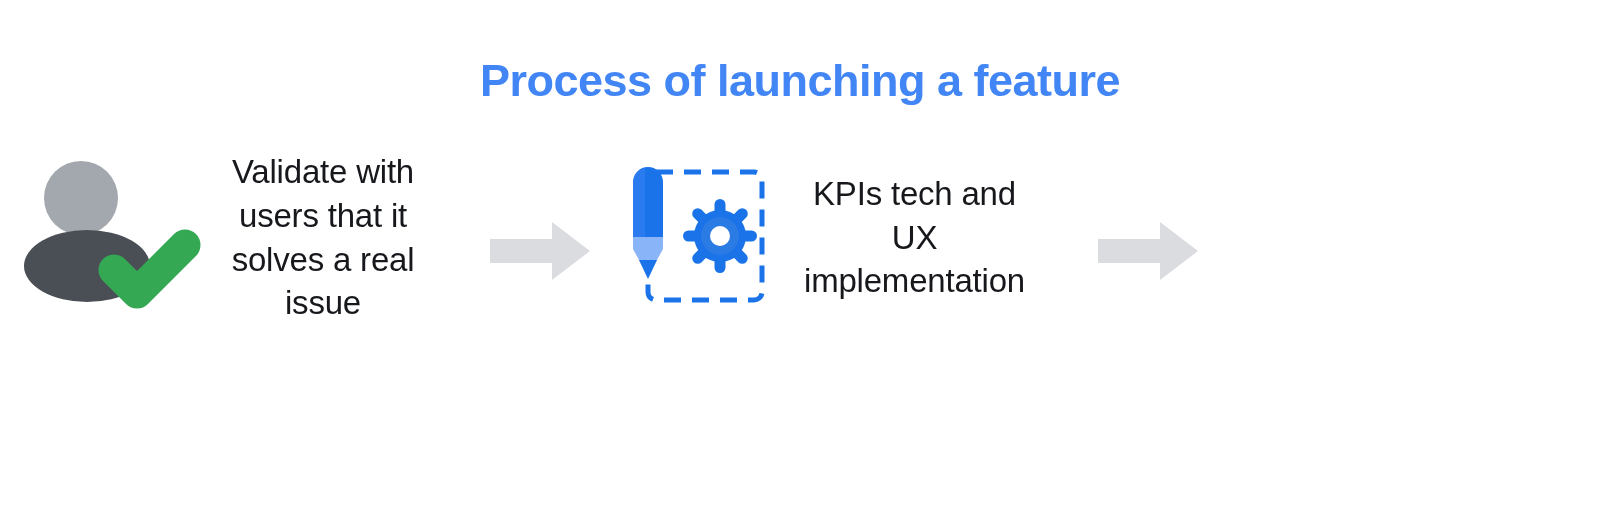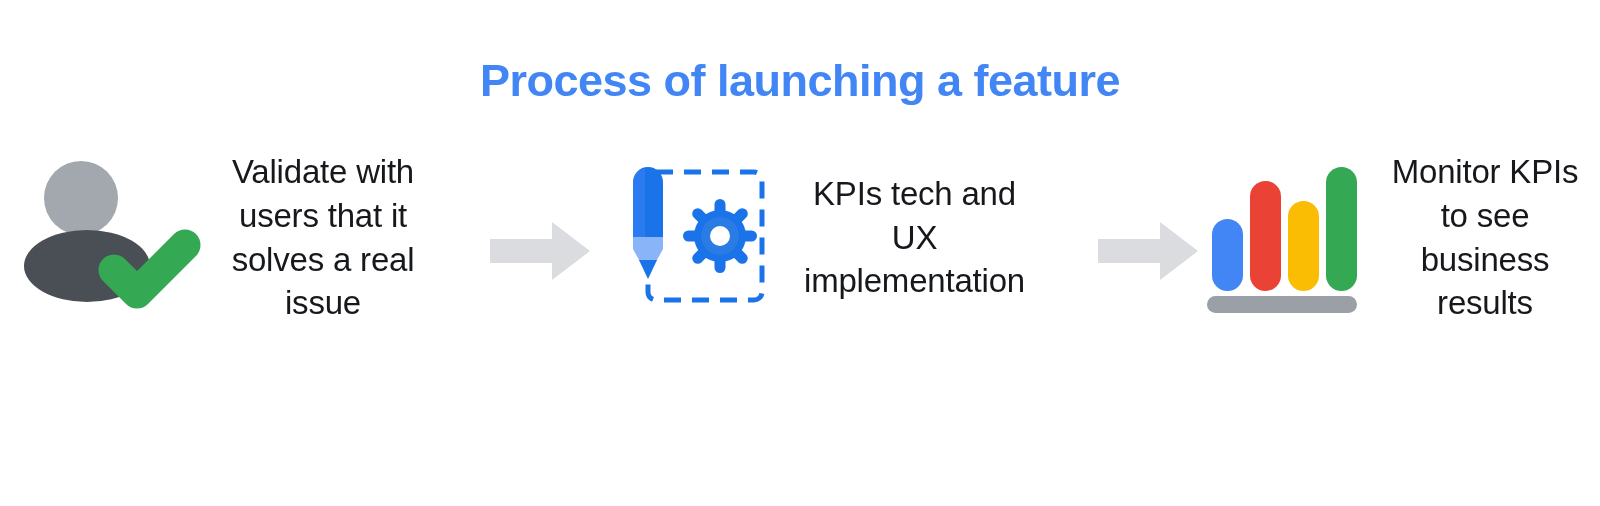--- a/index.html
+++ b/index.html
@@ -143,20 +143,6 @@
     </svg>
   </div>
 
-  <div class="step" id="step-3">
-    <div class="icon-wrap">
-      <svg width="165" height="150" viewBox="0 0 165 150">
-
-        <rect x="19" y="56" width="31" height="72" rx="15.5" fill="#4285F4"></rect>
-        <rect x="57" y="18" width="31" height="110" rx="15.5" fill="#EA4335"></rect>
-        <rect x="95" y="38" width="31" height="90" rx="15.5" fill="#FBBC04"></rect>
-        <rect x="133" y="4" width="31" height="124" rx="15.5" fill="#34A853"></rect>
-
-        <rect x="14" y="133" width="150" height="17" rx="8.5" fill="#9AA0A6"></rect>
-      </svg>
-    </div>
-    <div class="caption">Monitor KPIs to see business results</div>
-  </div>
 
 </div>
 

